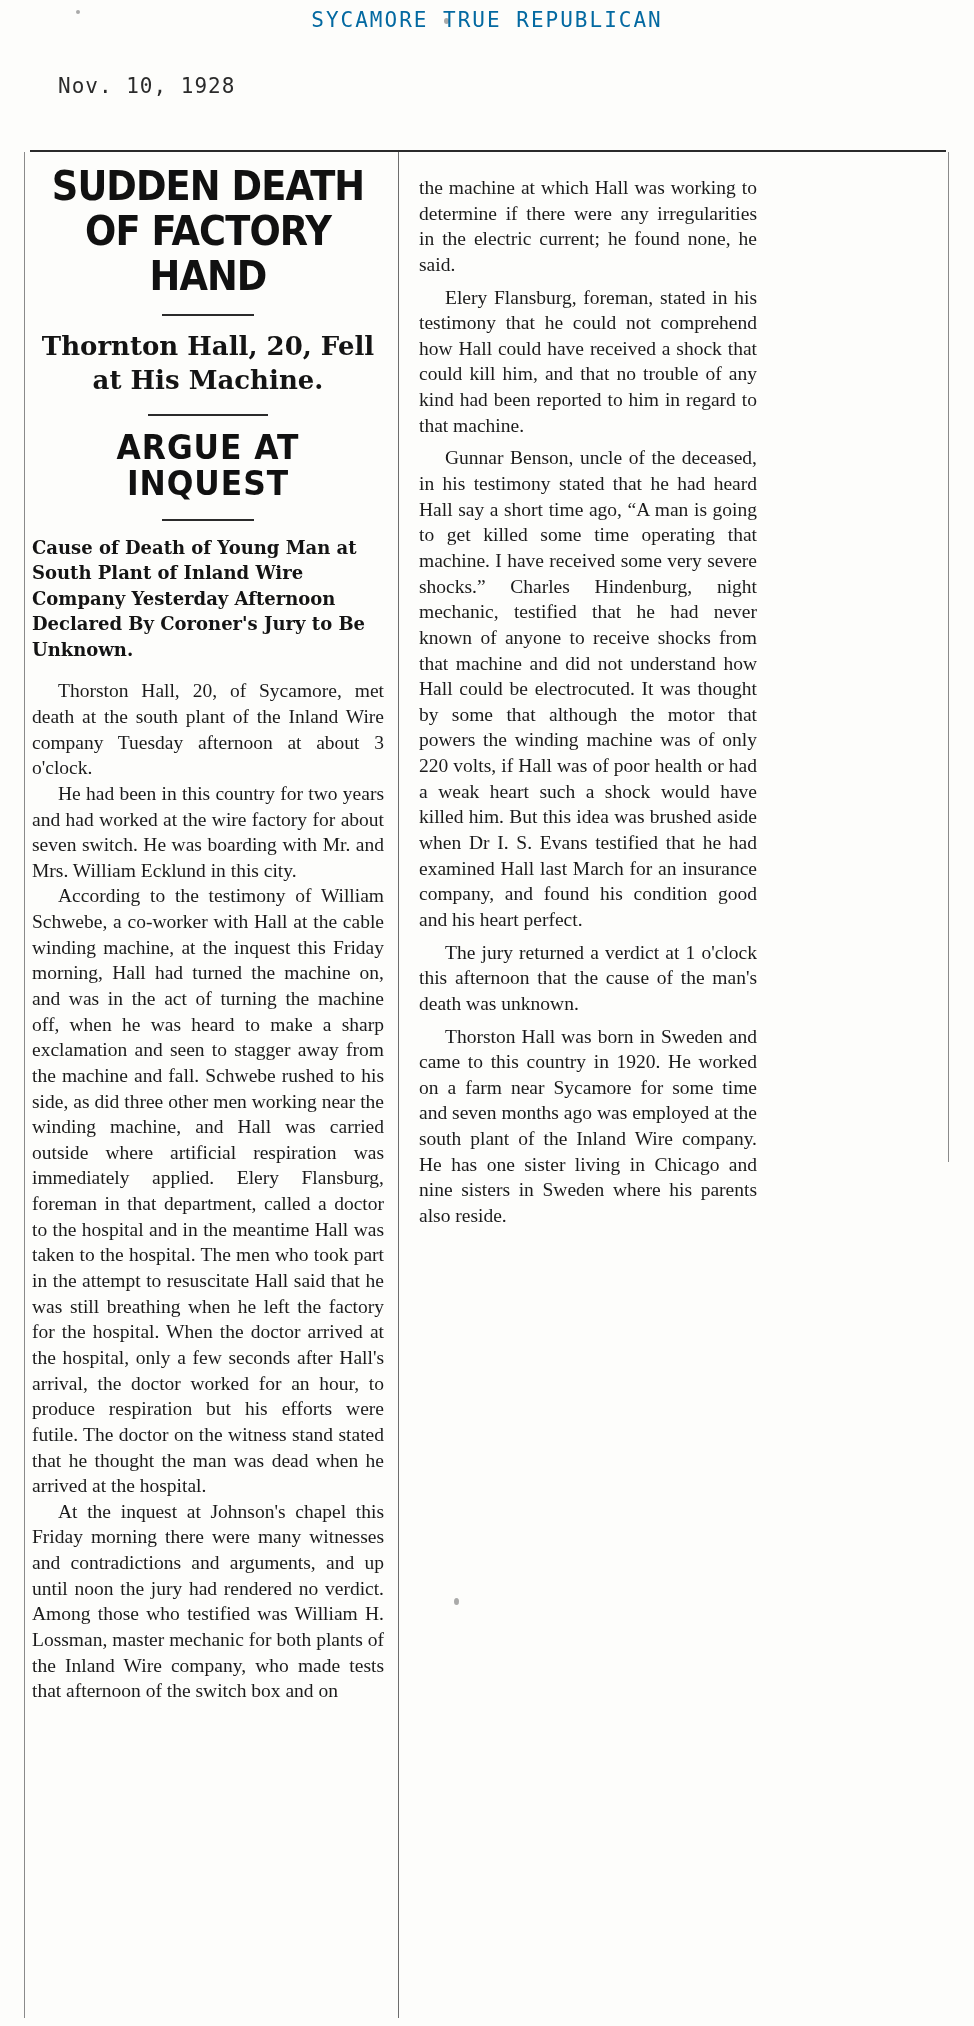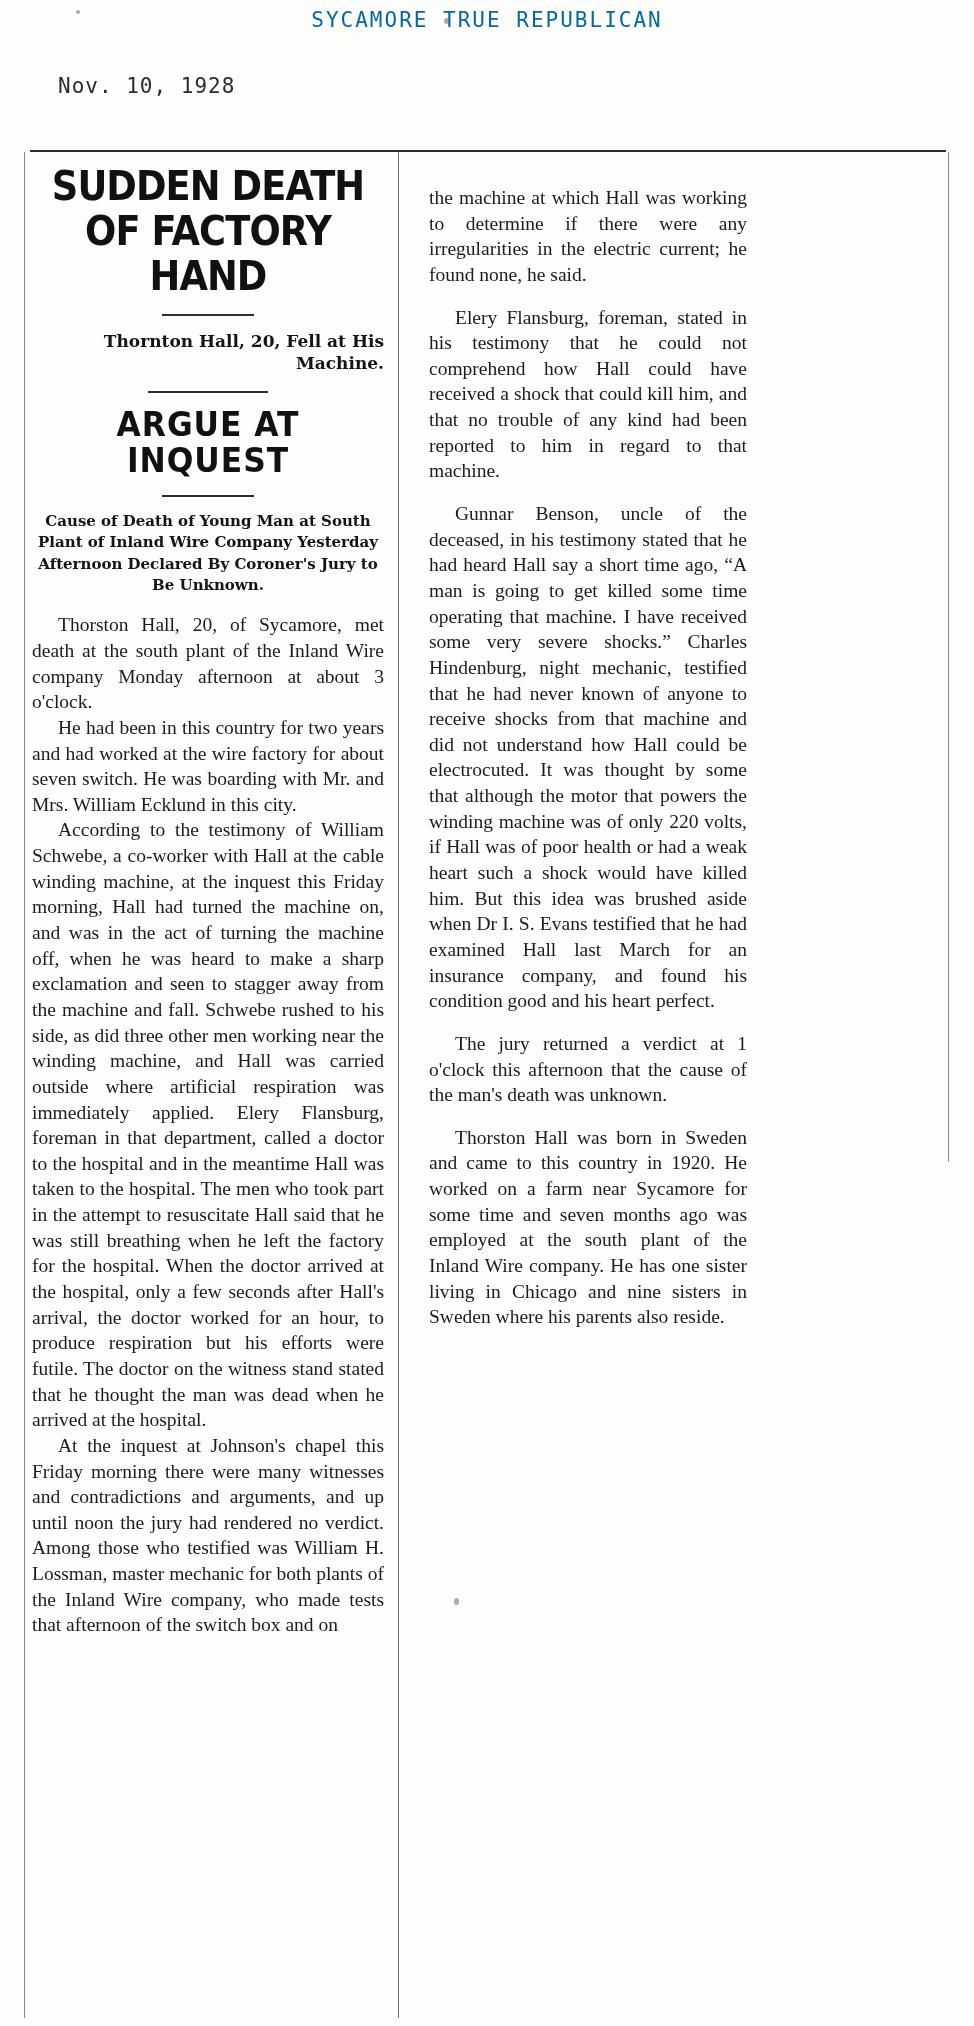--- a/index.html
+++ b/index.html
@@ -152,7 +152,7 @@
     width: 352px;
   }
   .col-right .body-text p {
-    margin: 17px;
+    margin: 7px;
   }
 
   

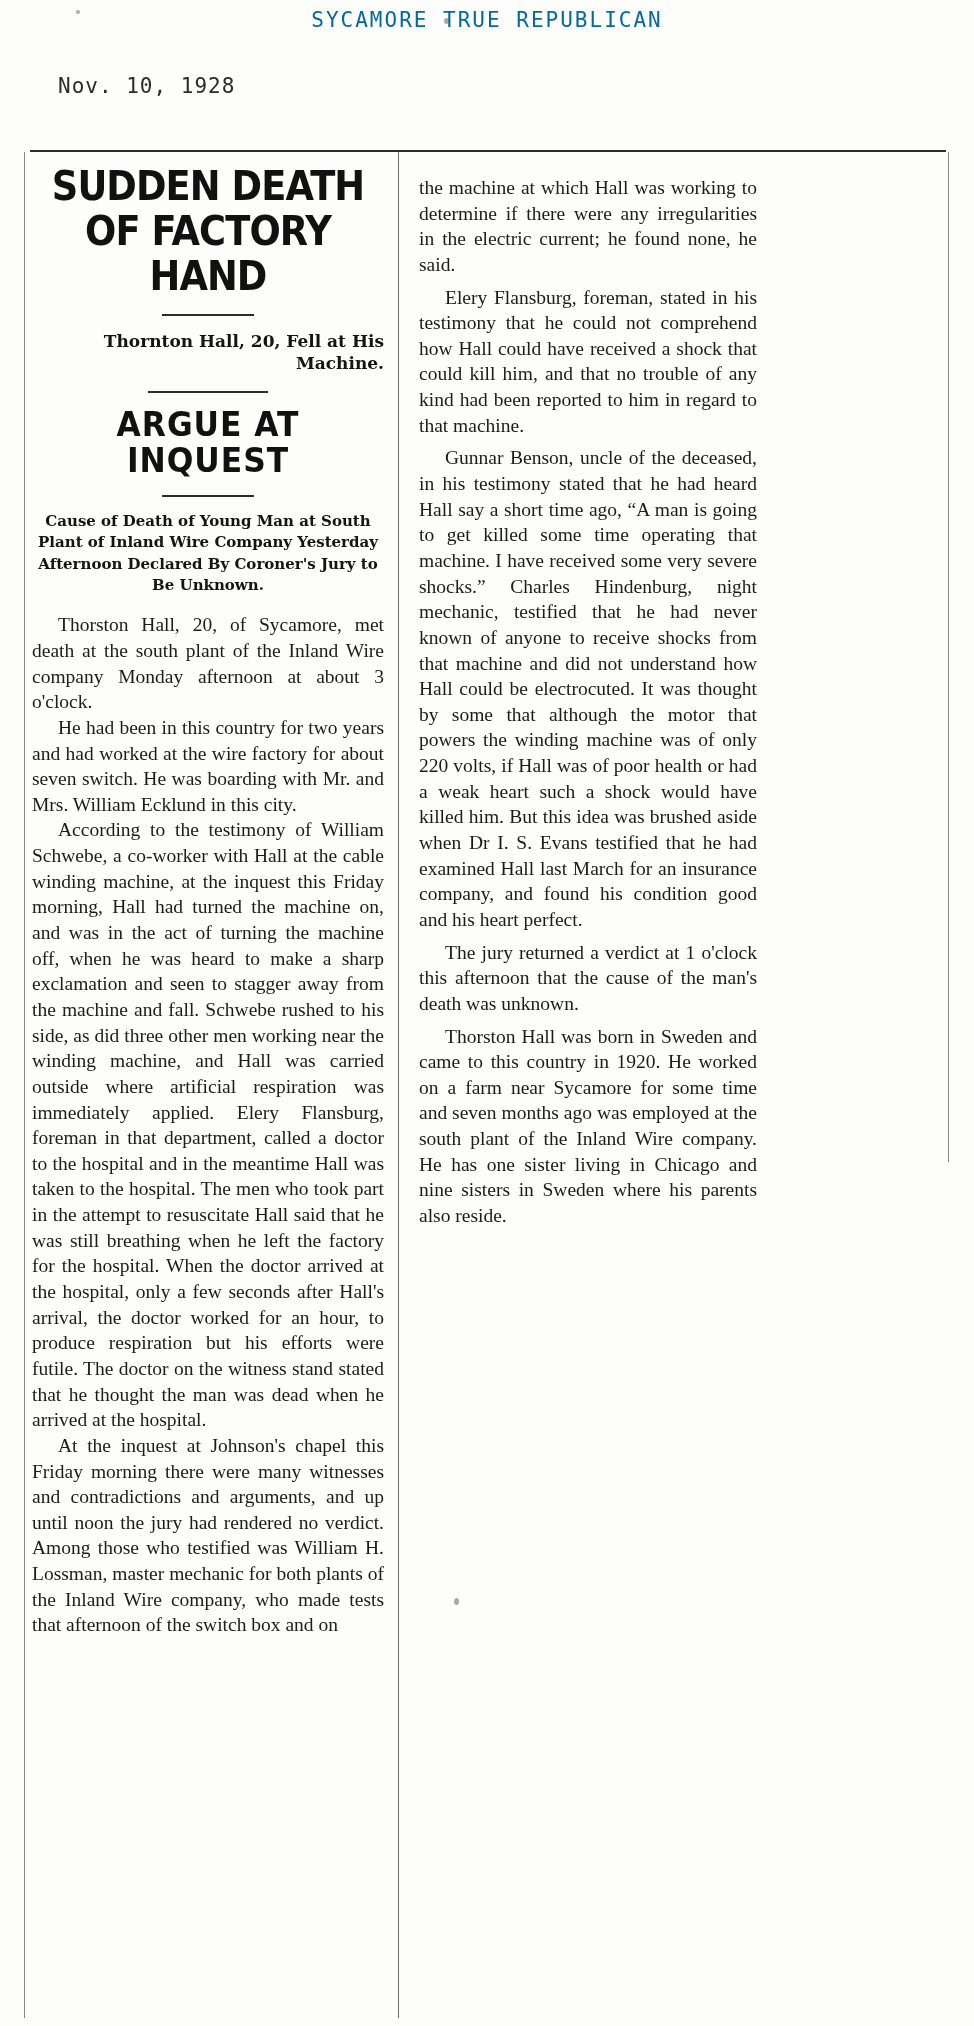--- a/index.html
+++ b/index.html
@@ -106,9 +106,9 @@
   .subhead-1 {
     font-family: "DejaVu Serif", serif;
     font-weight: bold;
-    font-size: 17px;
+    font-size: 26px;
     line-height: 1.3;
-    text-align: right;
+    text-align: center;
     color: #141414;
   }
   .headline-2 {

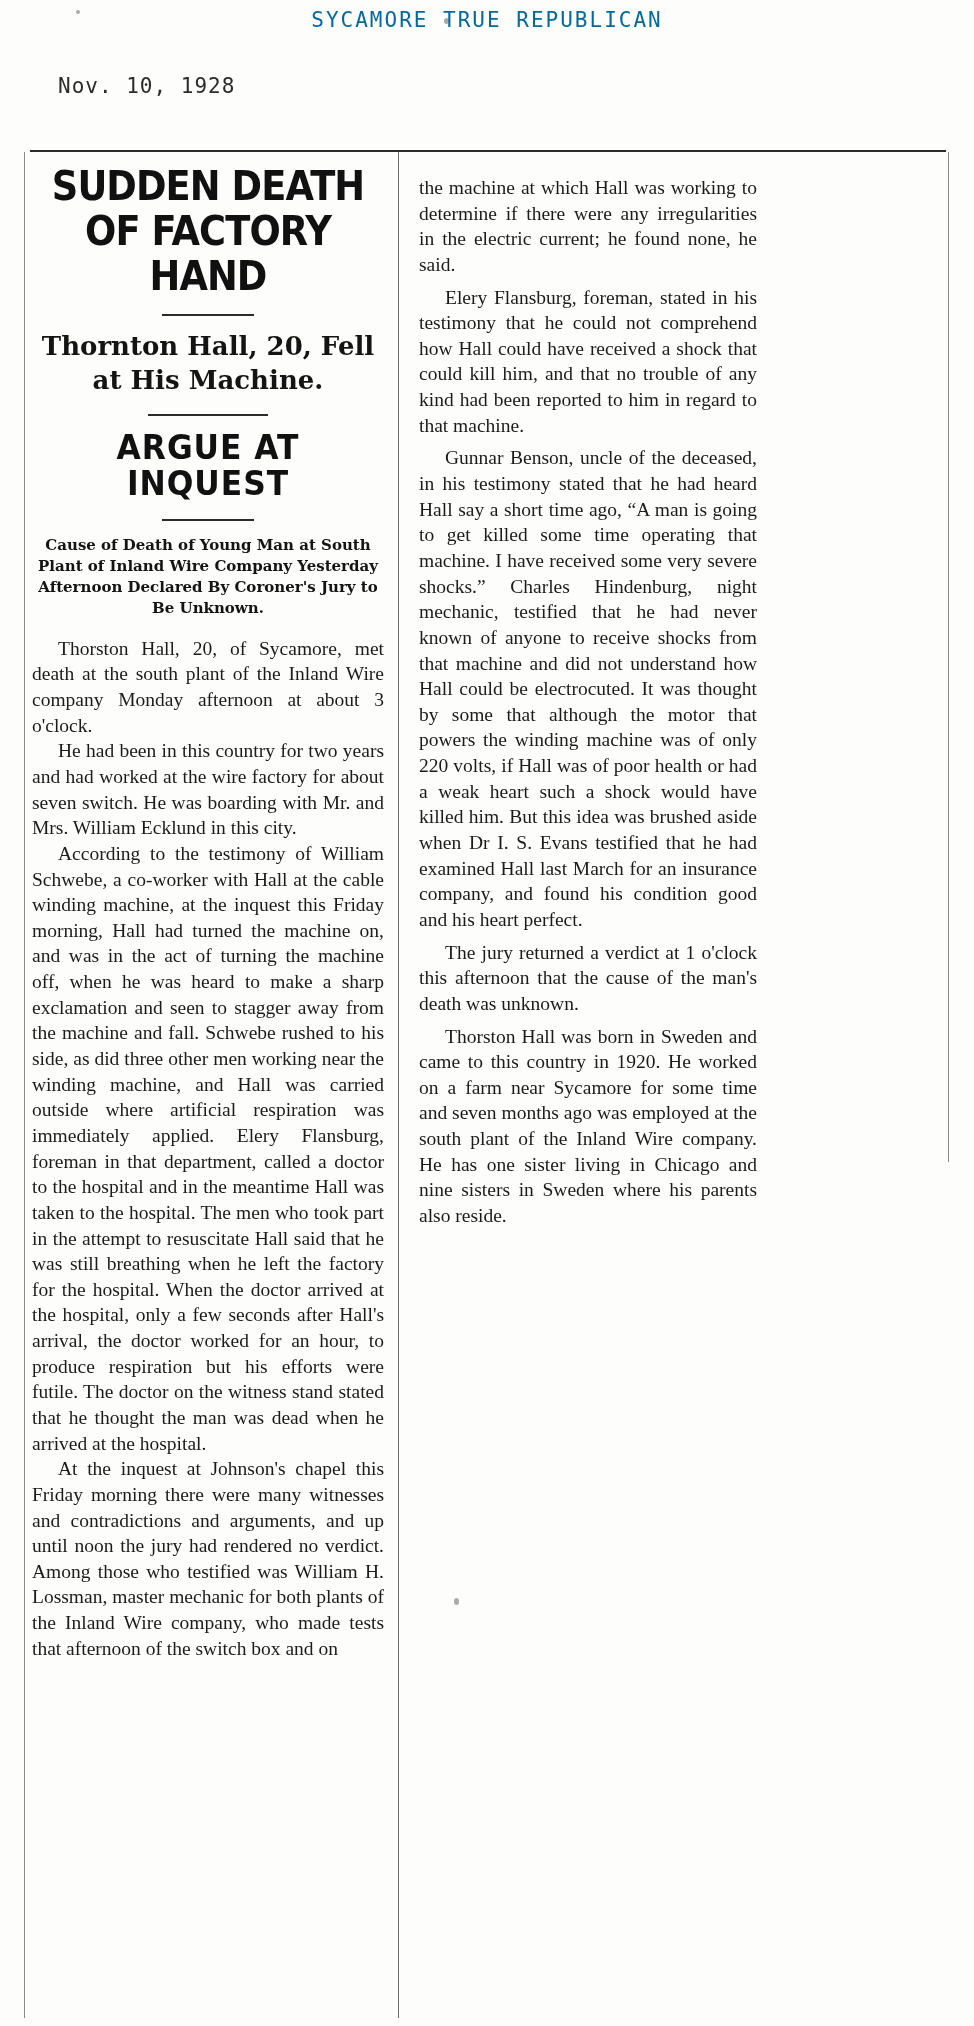--- a/index.html
+++ b/index.html
@@ -125,9 +125,9 @@
   .deck {
     font-family: "DejaVu Serif", serif;
     font-weight: bold;
-    font-size: 15px;
+    font-size: 18px;
     line-height: 1.42;
-    text-align: center;
+    text-align: left;
     color: #141414;
     margin-top: 6px;
   }

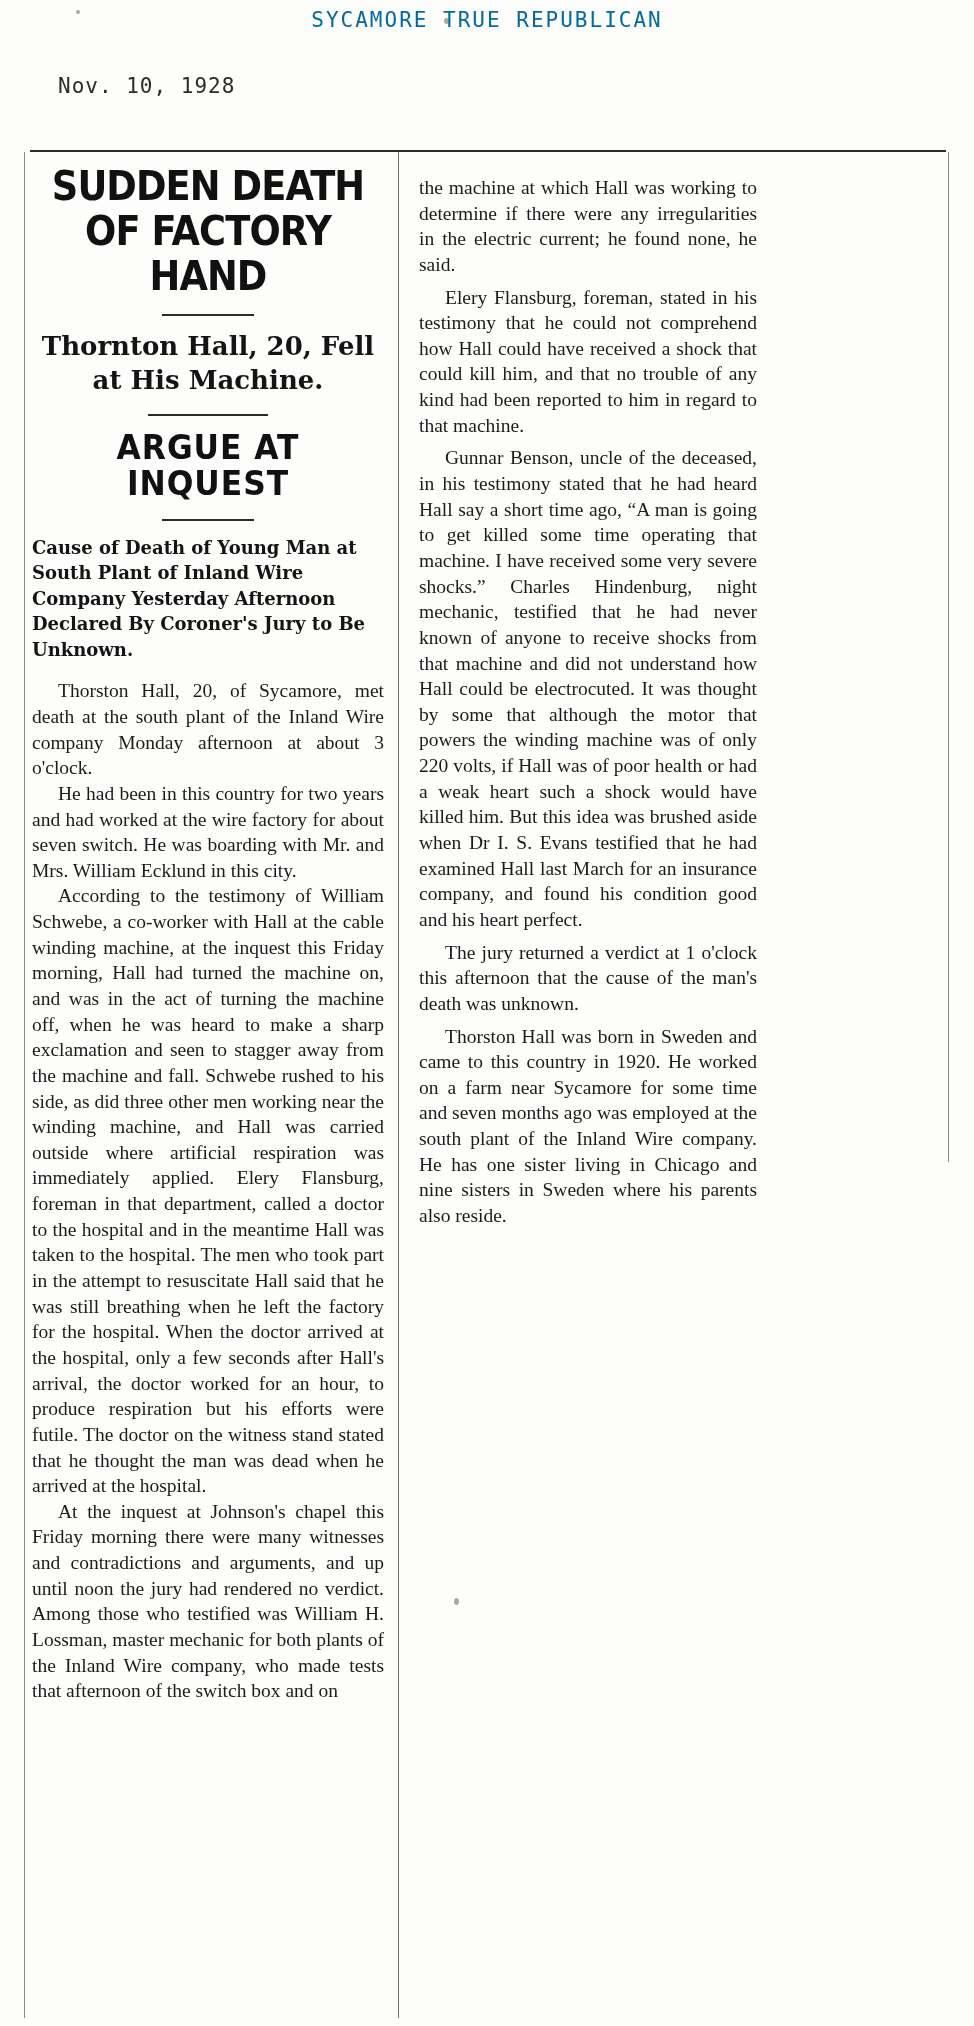--- a/index.html
+++ b/index.html
@@ -190,7 +190,7 @@
     <div class="deck">Cause of Death of Young Man at South Plant of Inland Wire Company Yesterday Afternoon Declared By Coroner's Jury to Be Unknown.</div>
 
     <div class="body-text" style="margin-top:16px;">
-      <p>Thorston Hall, 20, of Sycamore, met death at the south plant of the Inland Wire company Monday afternoon at about 3 o'clock.</p>
+      <p>Thorston Hall, 20, of Sycamore, met death at the south plant of the Inland Wire company Tuesday afternoon at about 3 o'clock.</p>
       <p>He had been in this country for two years and had worked at the wire factory for about seven switch.  He was boarding with Mr. and Mrs. William Ecklund in this city.</p>
       <p>According to the testimony of William Schwebe, a co-worker with Hall at the cable winding machine, at the inquest this Friday morning, Hall had turned the machine on, and was in the act of turning the machine off, when he was heard to make a sharp exclamation and seen to stagger away from the machine and fall.  Schwebe rushed to his side, as did three other men working near the winding machine, and Hall was carried outside where artificial respiration was immediately applied.  Elery Flansburg, foreman in that department, called a doctor to the hospital and in the meantime Hall was taken to the hospital.  The men who took part in the attempt to resuscitate Hall said that he was still breathing when he left the factory for the hospital.  When the doctor arrived at the hospital, only a few seconds after Hall's arrival, the doctor worked for an hour, to produce respiration but his efforts were futile.  The doctor on the witness stand stated that he thought the man was dead when he arrived at the hospital.</p>
       <p>At the inquest at Johnson's chapel this Friday morning there were many witnesses and contradictions and arguments, and up until noon the jury had rendered no verdict.  Among those who testified was William H. Lossman, master mechanic for both plants of the Inland Wire company, who made tests that afternoon of the switch box and on</p>

